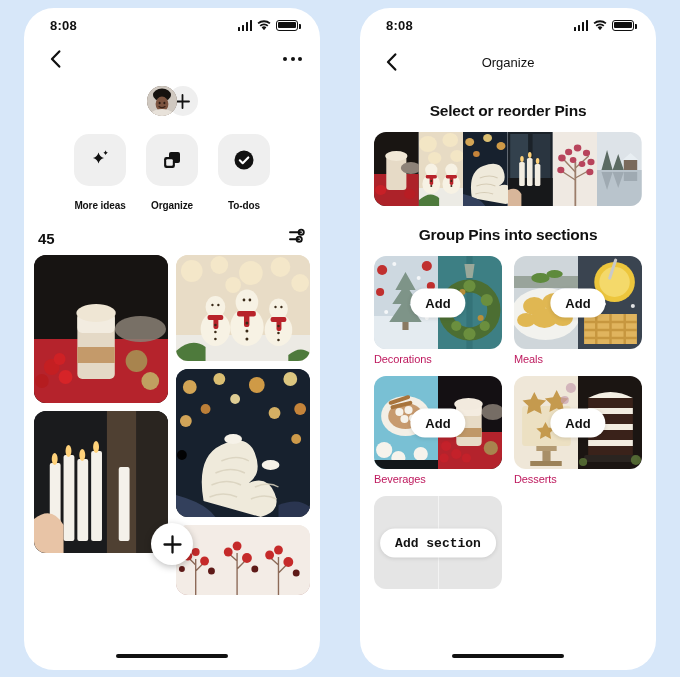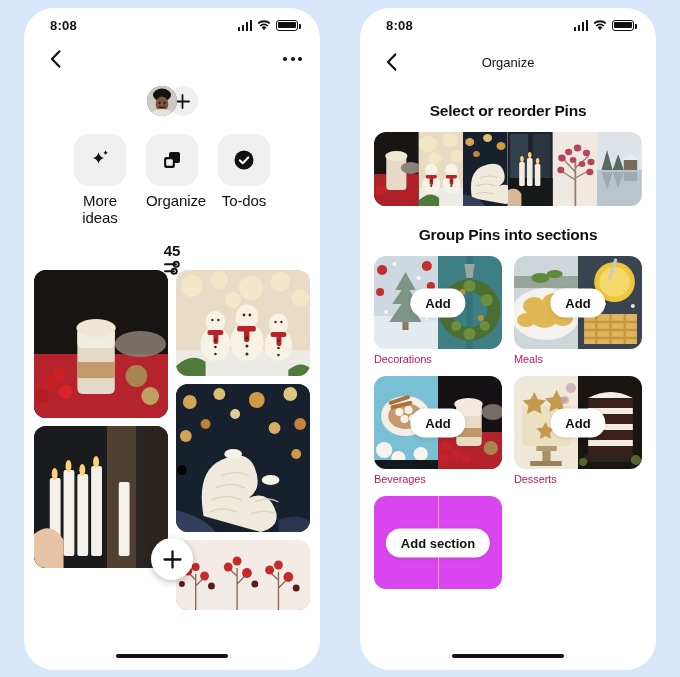--- a/index.html
+++ b/index.html
@@ -53,7 +53,7 @@
   .actions { display: flex; justify-content: center; gap: 20px; margin-top: 18px; }
   .action { width: 52px; text-align: center; cursor: pointer; }
   .action .tile { width: 52px; height: 52px; border-radius: 15px; background: #efefef; display: flex; align-items: center; justify-content: center; }
-  .action .lbl { font-size: 15px; color: #111; margin-top: 6px; font-weight: normal; letter-spacing: -.1px; }
+  .action .lbl { font-size: 10px; color: #111; margin-top: 14px; font-weight: bold; letter-spacing: -.1px; }
 
   
   .meta-row { display: flex; align-items: center; justify-content: space-between; padding: 0 14px; margin-top: 16px; height: 22px; position: relative; flex-direction: column; }

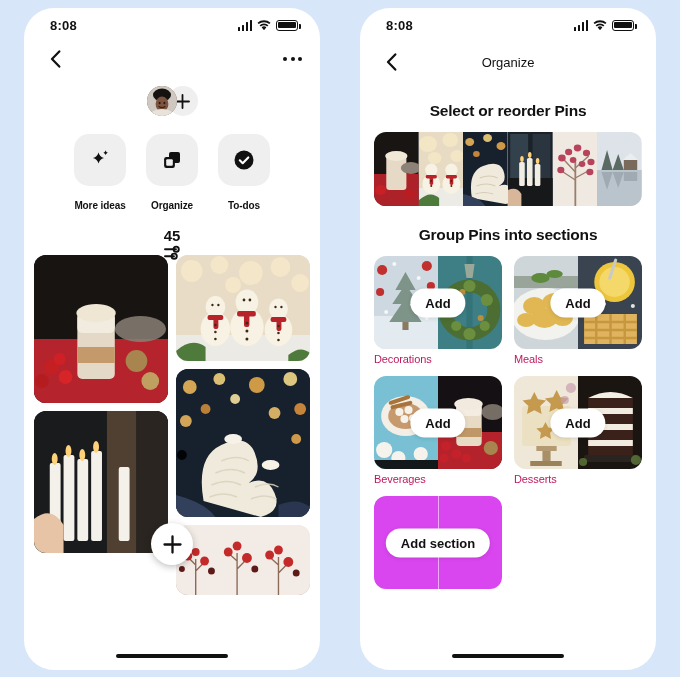--- a/index.html
+++ b/index.html
@@ -56,7 +56,7 @@
   .action .lbl { font-size: 10px; color: #111; margin-top: 14px; font-weight: bold; letter-spacing: -.1px; }
 
   
-  .meta-row { display: flex; align-items: center; justify-content: space-between; padding: 0 14px; margin-top: 16px; height: 22px; position: relative; flex-direction: column; }
+  .meta-row { display: flex; align-items: center; justify-content: space-between; padding: 0 14px; margin-top: 16px; height: 22px; position: relative; }
   .pin-count { font-size: 15px; font-weight: bold; color: #111; }
   .filter-ic { cursor: pointer; }
 

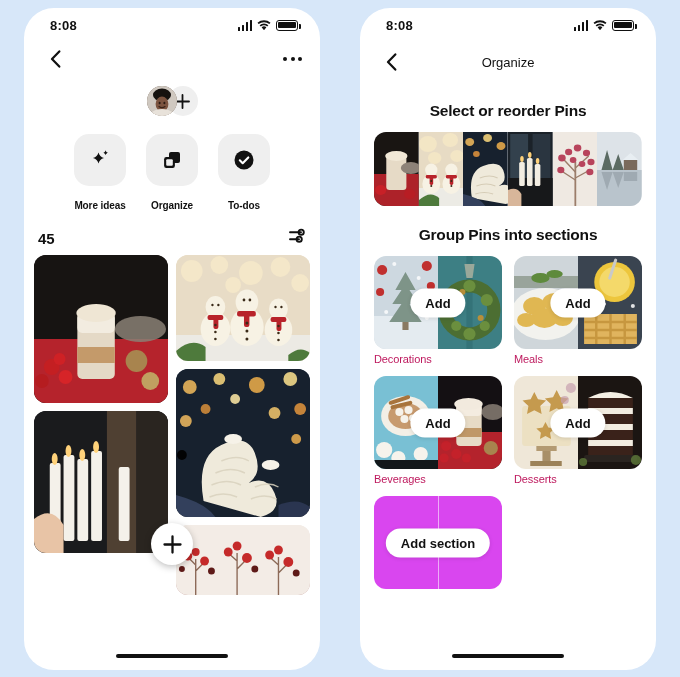--- a/index.html
+++ b/index.html
@@ -101,7 +101,7 @@
     box-shadow: 0 1px 4px rgba(0,0,0,.12);
   }
   .sec-name { font-size: 11px; color: #be185d; margin-top: 4px; letter-spacing: -.1px; }
-  .addsec-card .sec-thumbs { background: #d946ef; }
+  .addsec-card .sec-thumbs { background: #e5e5e5; font-family: Liberation Mono, monospace; }
   .addsec-card .sec-thumbs .divider { position:absolute; left:50%; top:0; bottom:0; width:1px; background: rgba(255,255,255,.55); }
 
   .home-ind { position: absolute; left: 50%; transform: translateX(-50%); bottom: 12px; width: 112px; height: 4.5px; background: #111; border-radius: 3px; }

